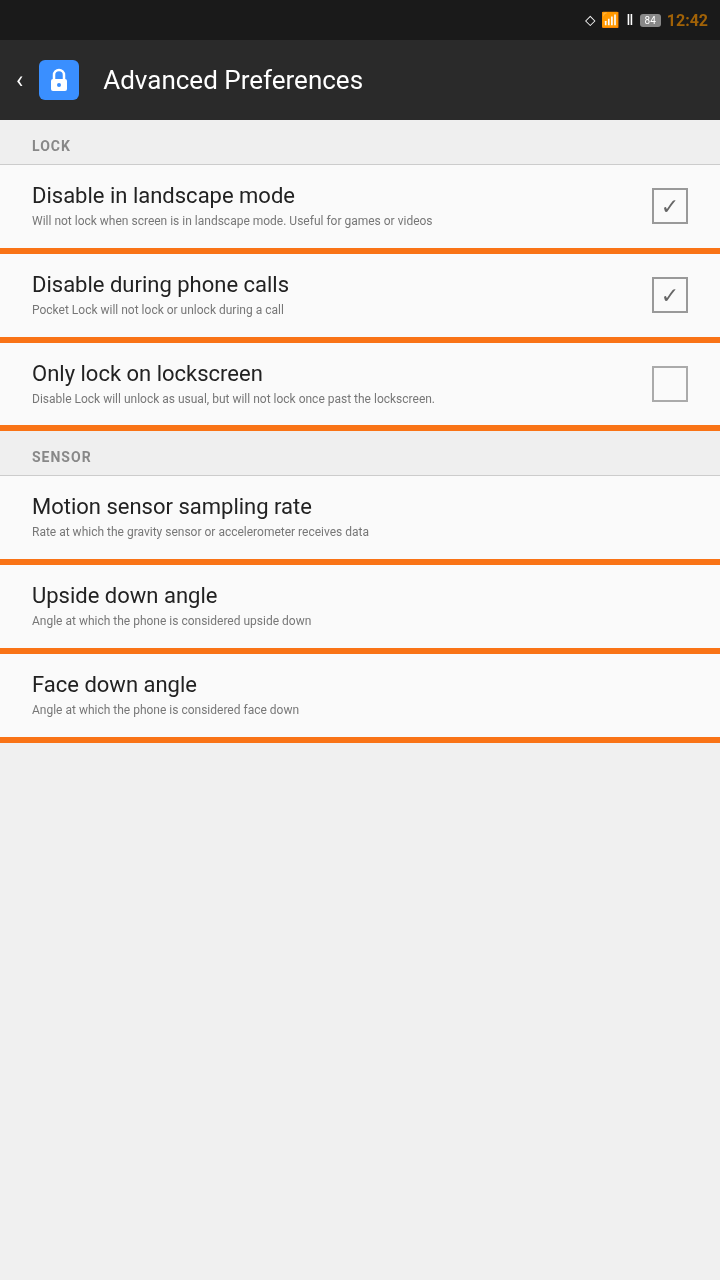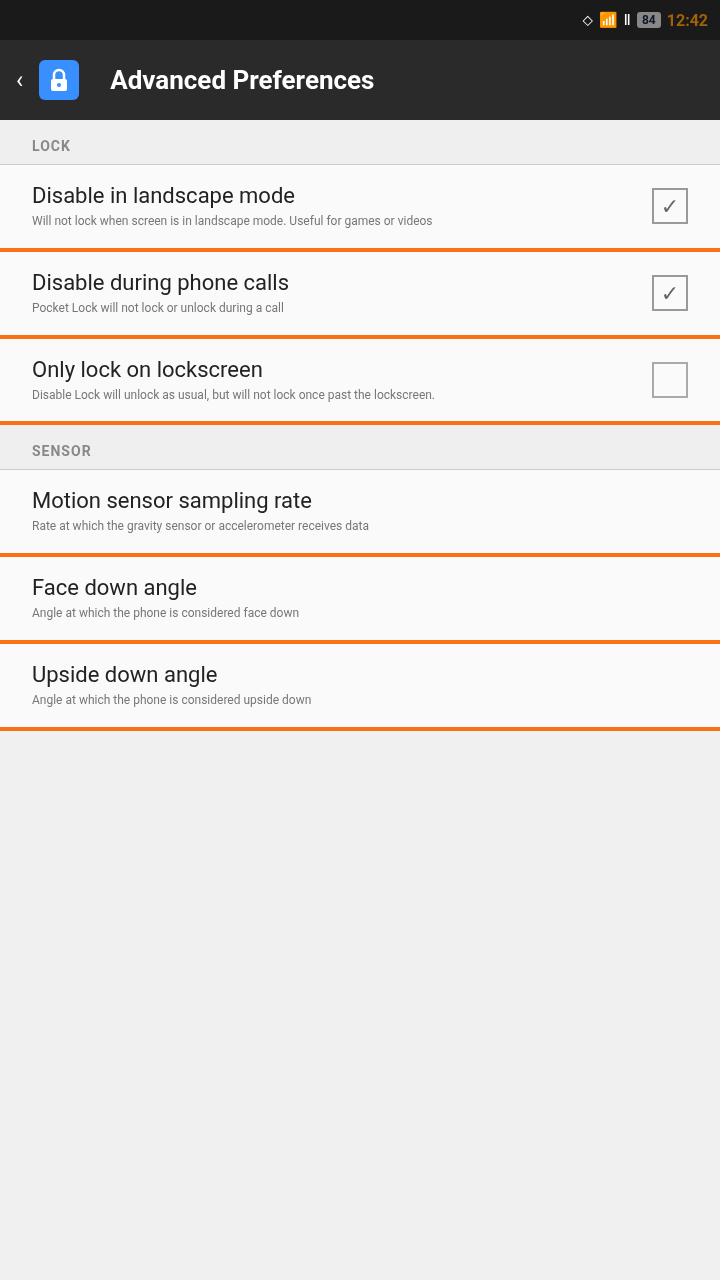--- a/index.html
+++ b/index.html
@@ -35,10 +35,10 @@
     .battery-badge {
       background: #888;
       border-radius: 3px;
-      color: #0f172a;
-      font-size: 12px;
+      color: #ffffff;
+      font-size: 10px;
       padding: 1px 5px;
-      font-weight: bold;
+      font-weight: normal;
     }
     .status-time {
       color: #a16207;

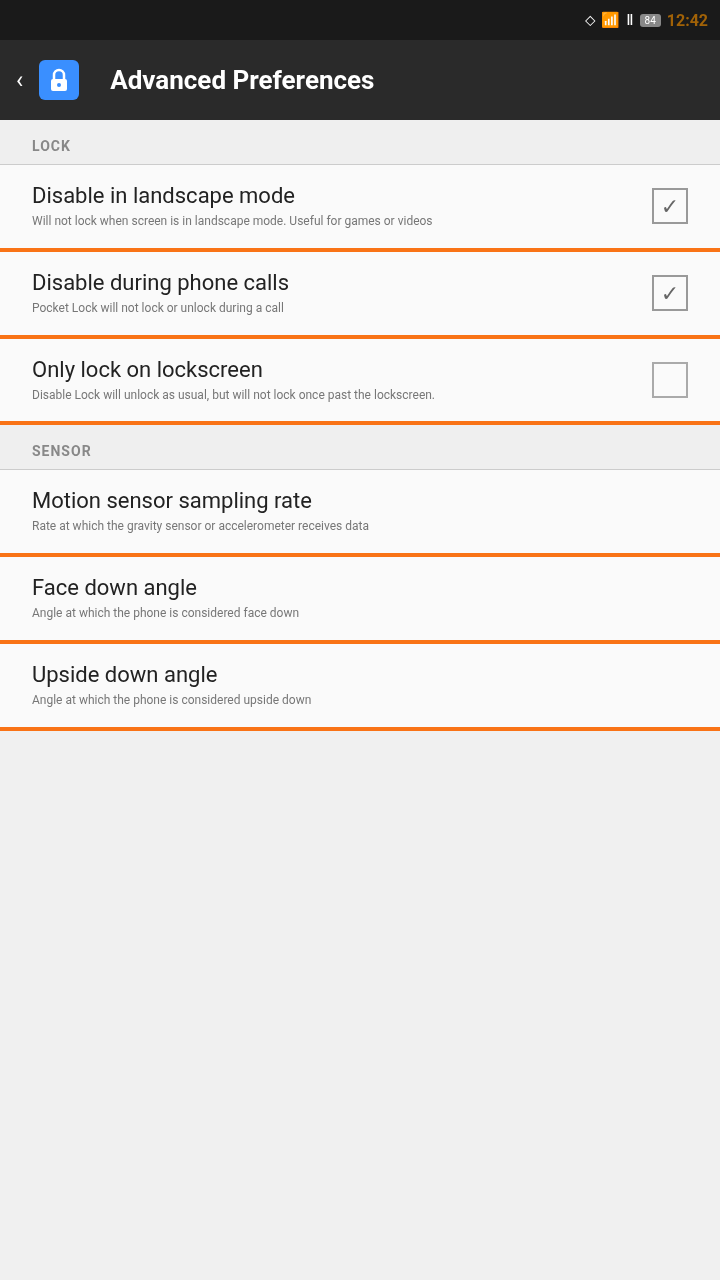--- a/index.html
+++ b/index.html
@@ -75,8 +75,8 @@
     .app-bar-title {
       color: white;
       font-size: 26px;
-      font-weight: bold;
-      margin-left: 15px;
+      font-weight: normal;
+      margin-left: 8px;
       text-align: right;
     }
 

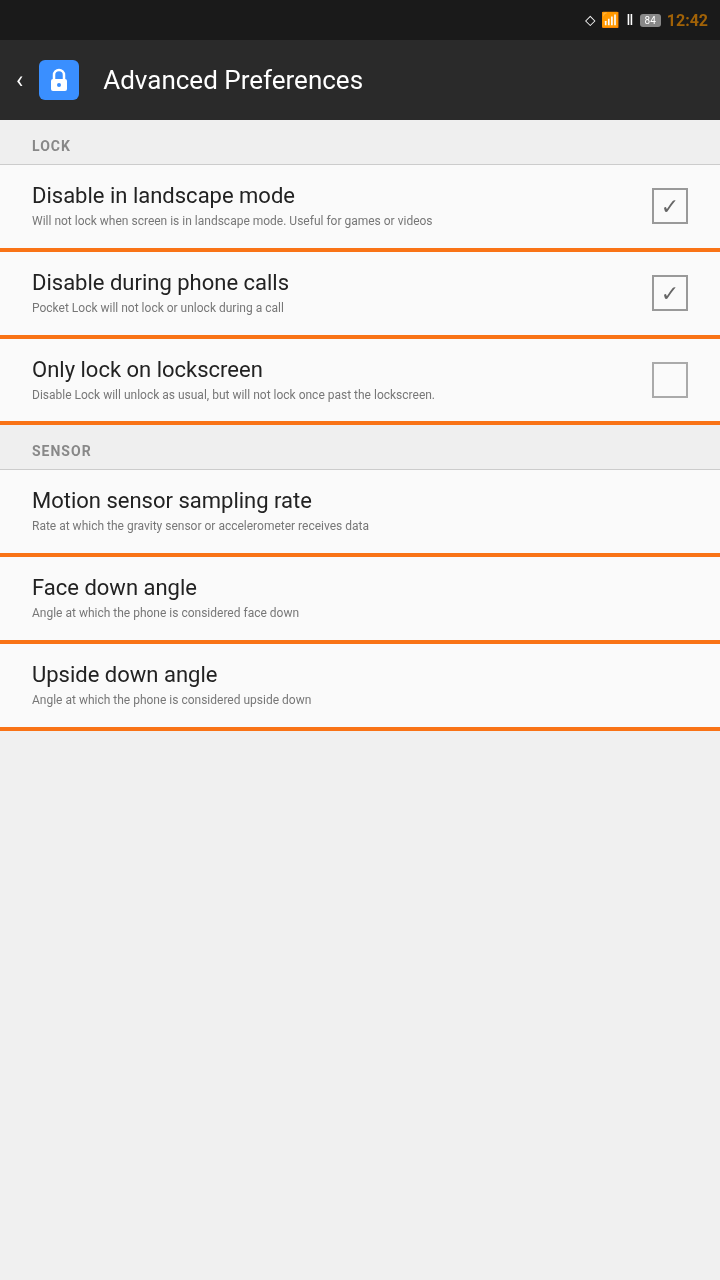--- a/index.html
+++ b/index.html
@@ -107,7 +107,7 @@
       display: flex;
       align-items: center;
       justify-content: space-between;
-      border-bottom: 4px solid #f97316;
+      border-bottom: 6px solid #f97316;
       cursor: pointer;
     }
     .setting-text {

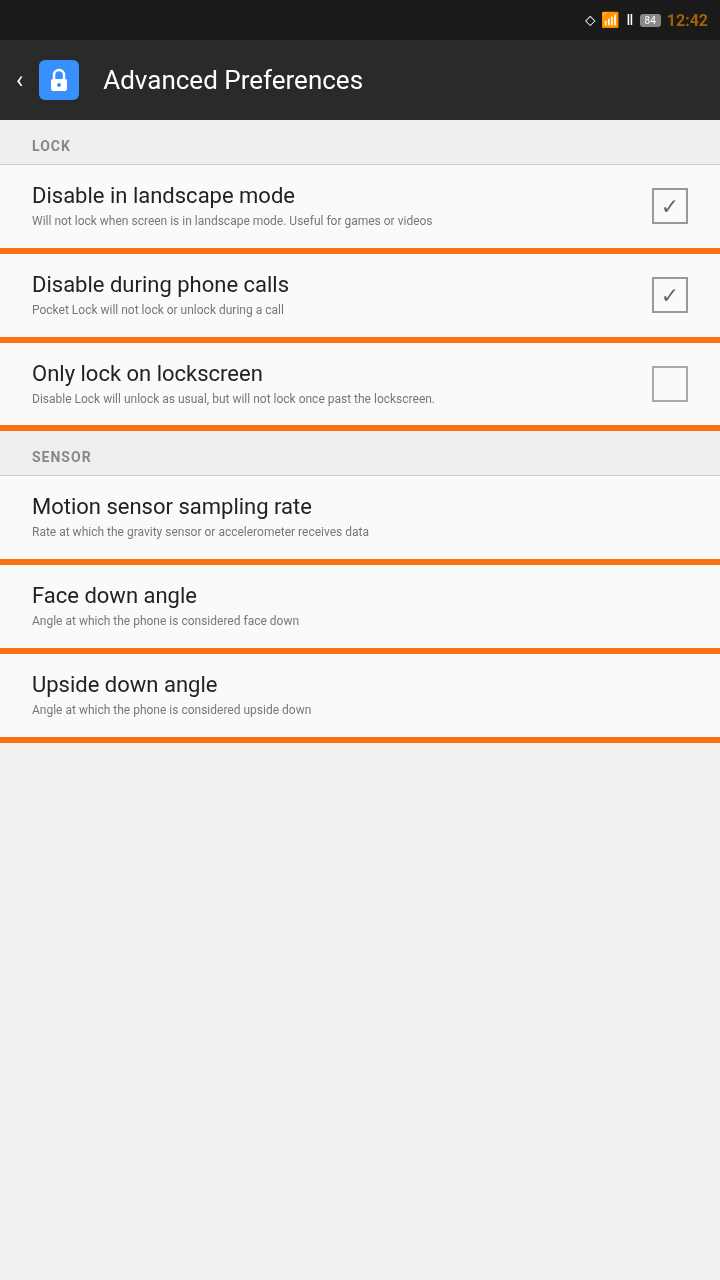--- a/index.html
+++ b/index.html
@@ -221,18 +221,18 @@
 
   <div class="setting-item">
     <div class="setting-text">
+      <div class="setting-title">Upside down angle</div>
+      <div class="setting-subtitle">Angle at which the phone is considered upside down</div>
+    </div>
+  </div>
+
+  <div class="setting-item">
+    <div class="setting-text">
       <div class="setting-title">Face down angle</div>
       <div class="setting-subtitle">Angle at which the phone is considered face down</div>
     </div>
   </div>
 
-  <div class="setting-item">
-    <div class="setting-text">
-      <div class="setting-title">Upside down angle</div>
-      <div class="setting-subtitle">Angle at which the phone is considered upside down</div>
-    </div>
-  </div>
-
 </div>
 
 </body></html>

